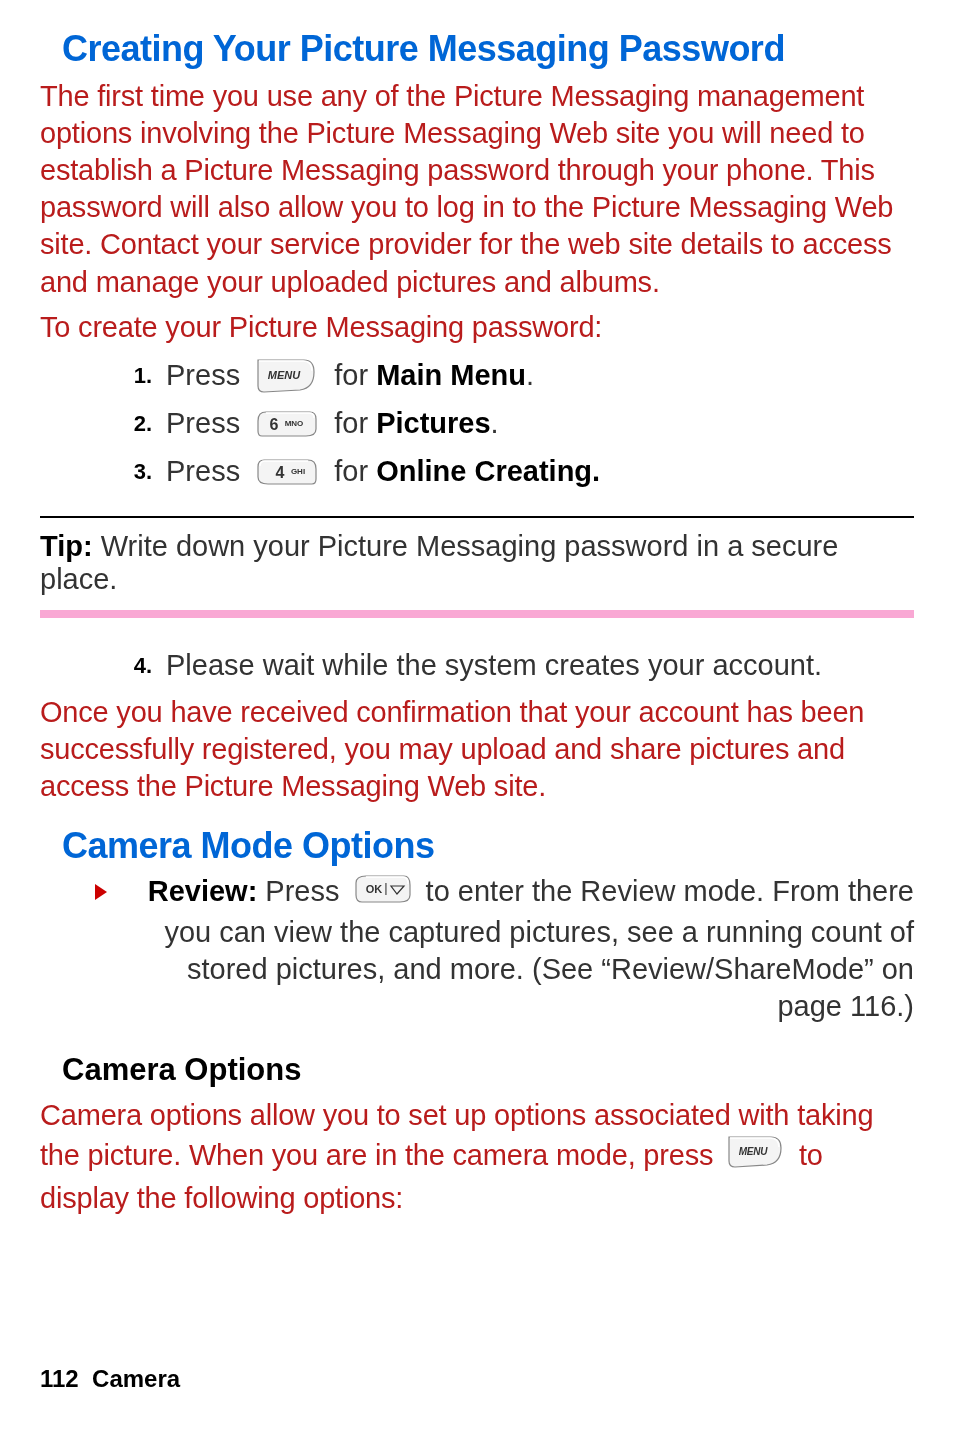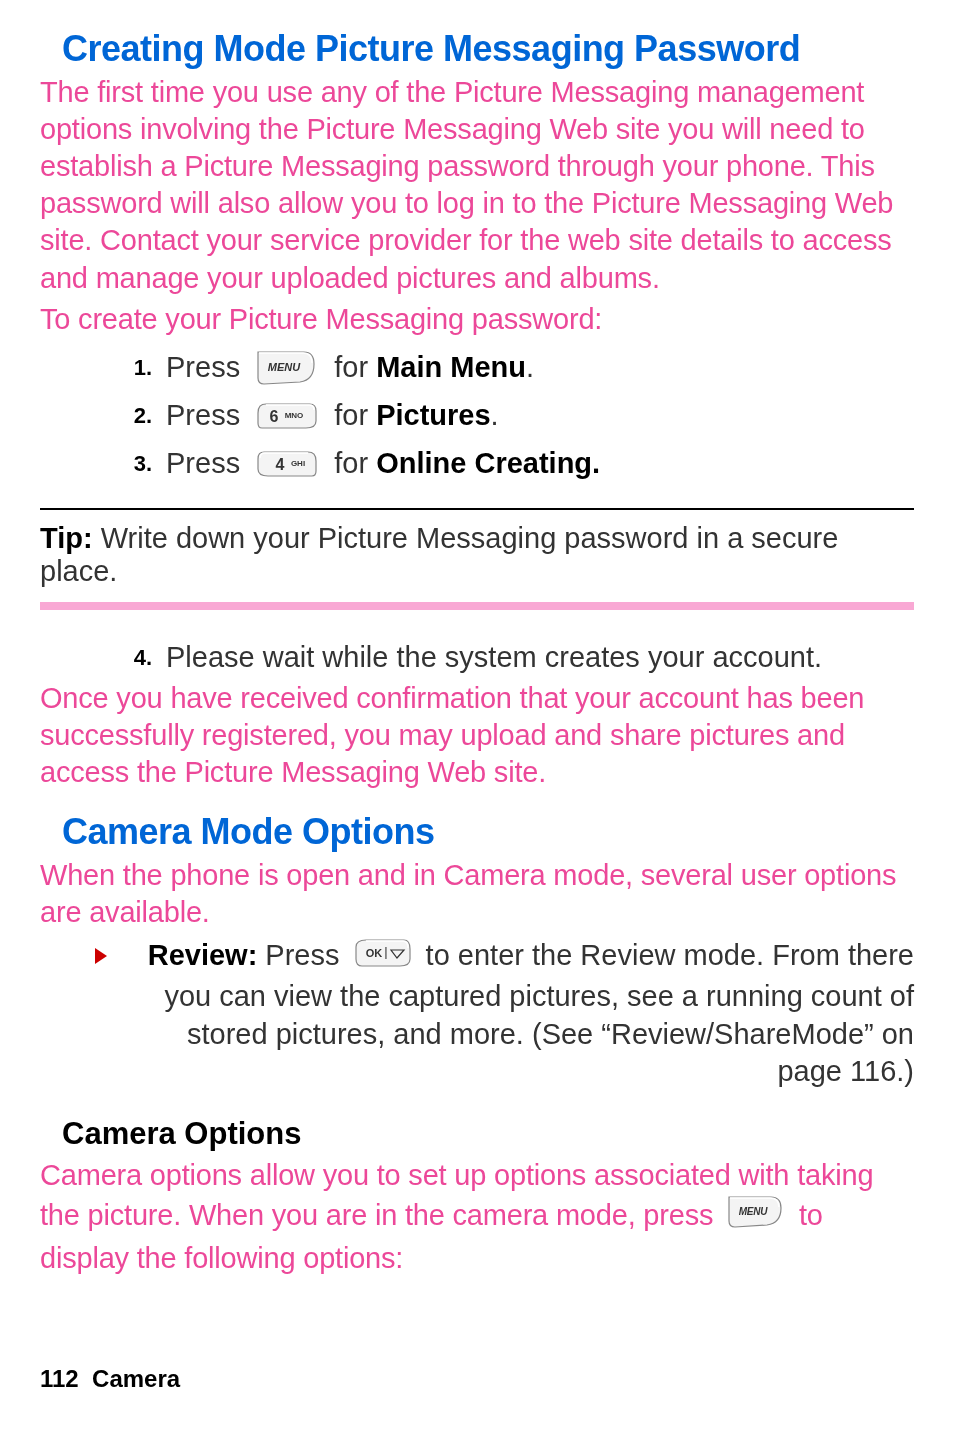--- a/index.html
+++ b/index.html
@@ -115,7 +115,7 @@
 </head>
 <body>
 
-<div class="h1">Creating Mode Picture Messaging Password</div>
+<div class="h1">Creating Your Picture Messaging Password</div>
 <div class="body-text para">The first time you use any of the Picture Messaging management options involving the Picture Messaging Web site you will need to establish a Picture Messaging password through your phone. This password will also allow you to log in to the Picture Messaging Web site. Contact your service provider for the web site details to access and manage your uploaded pictures and albums.</div>
 <div class="body-text">To create your Picture Messaging password:</div>
 

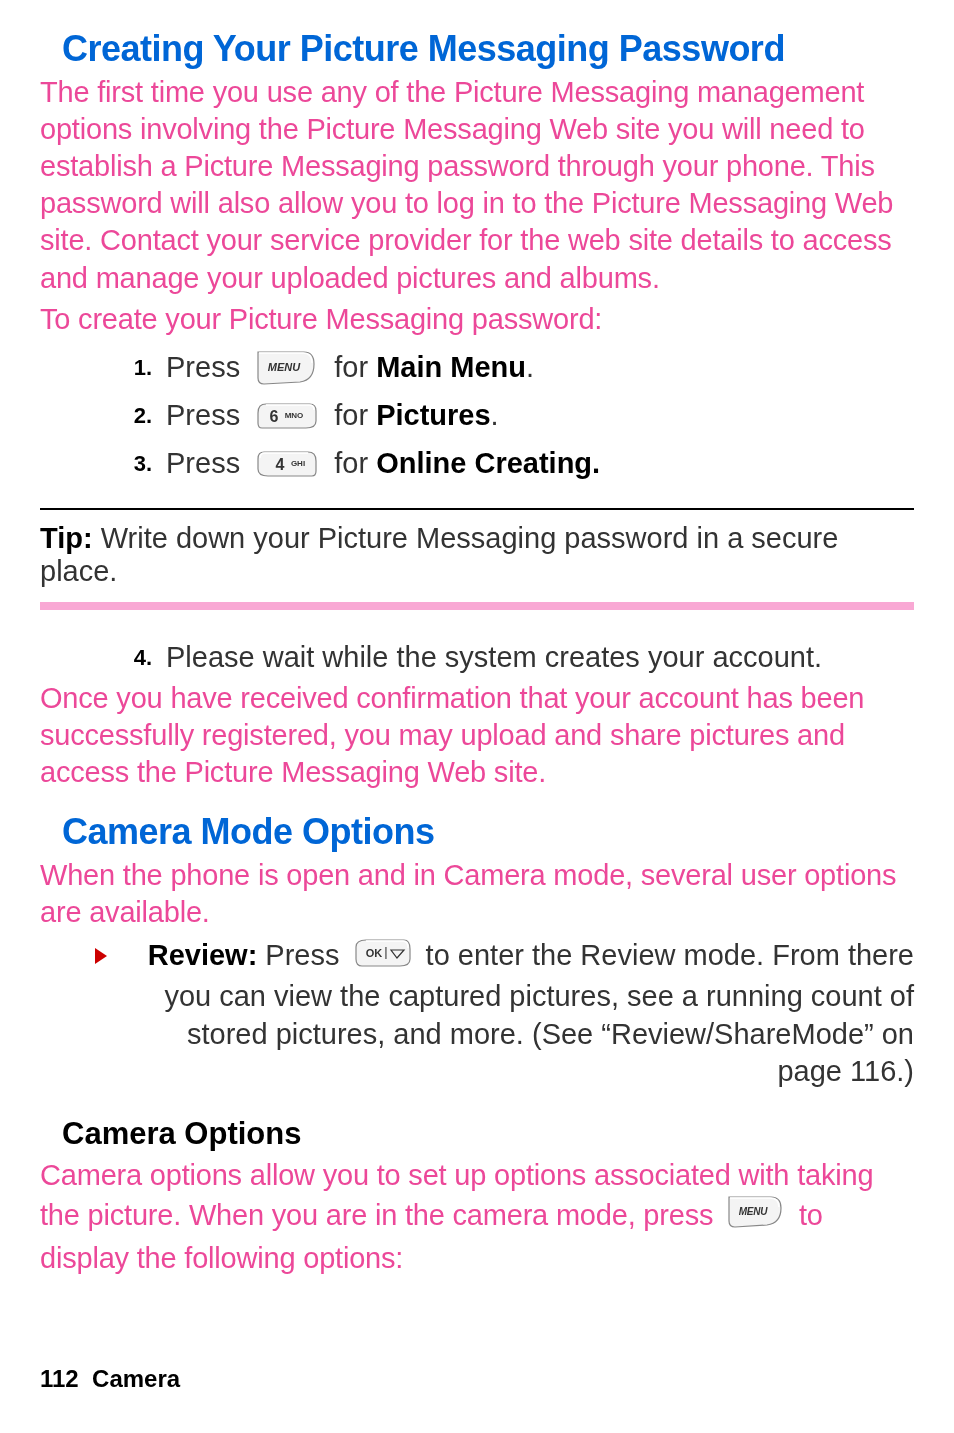--- a/index.html
+++ b/index.html
@@ -22,9 +22,10 @@
     }
     .body-text {
       font-size: 29px;
-      color: #ec4899;
+      color: #b91c1c;
       line-height: 1.28;
       letter-spacing: -0.2px;
+      margin-top: 8px;
     }
     .para { margin-bottom: 4px; }
     .steps {

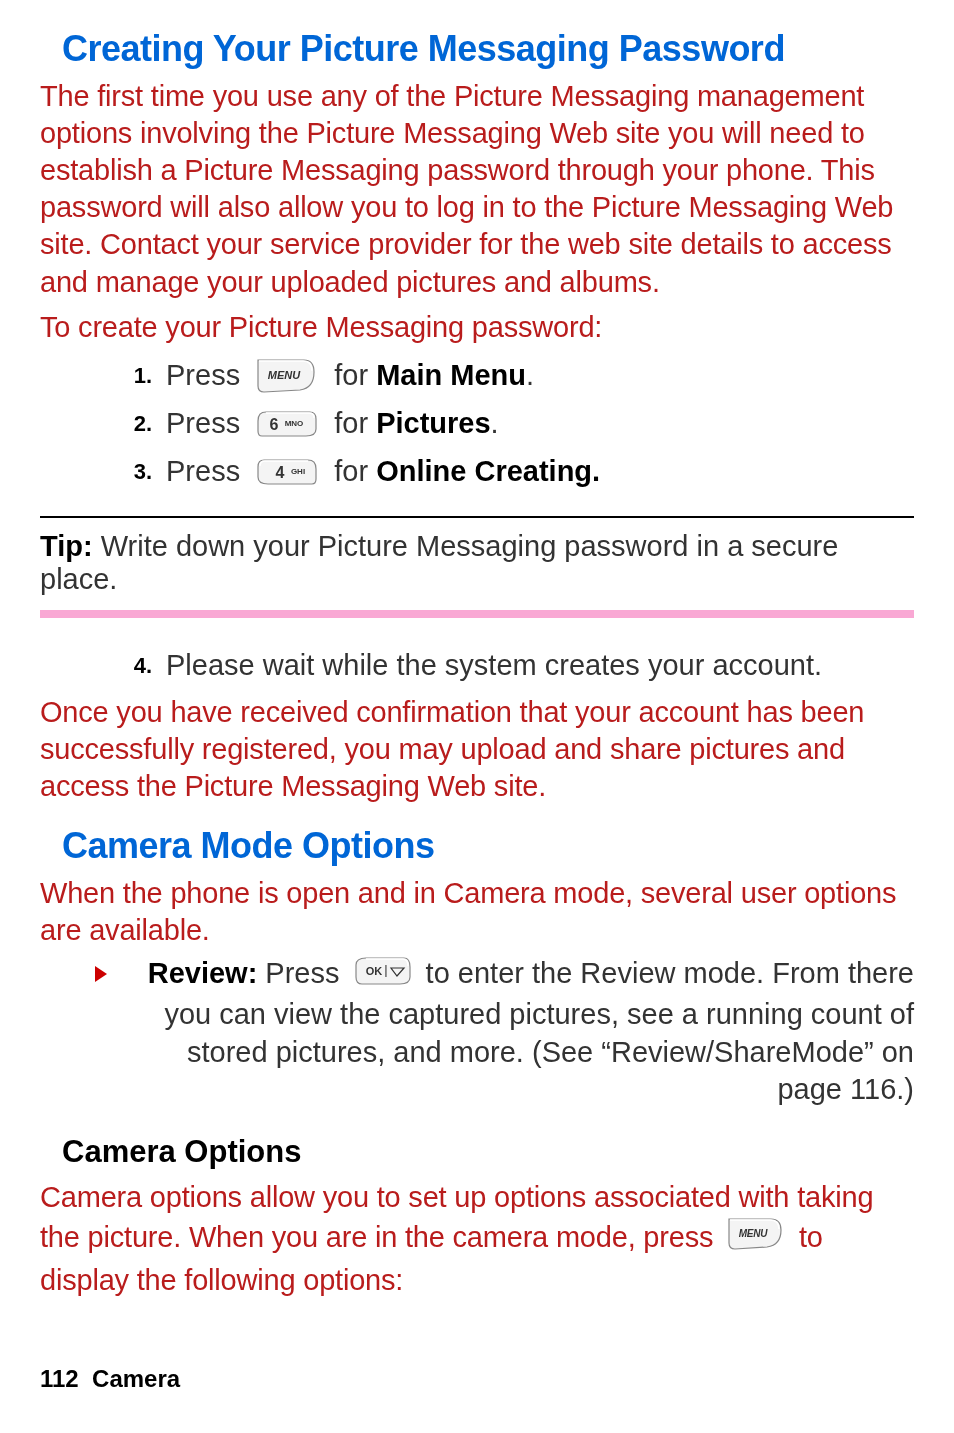--- a/index.html
+++ b/index.html
@@ -190,7 +190,6 @@
 
 <div class="section2">
   <div class="h1">Camera Mode Options</div>
-  <div class="body-text">When the phone is open and in Camera mode, several user options are available.</div>
   <div class="bullet-block">
     <div class="bullet-row">
       <div class="tri"></div>

